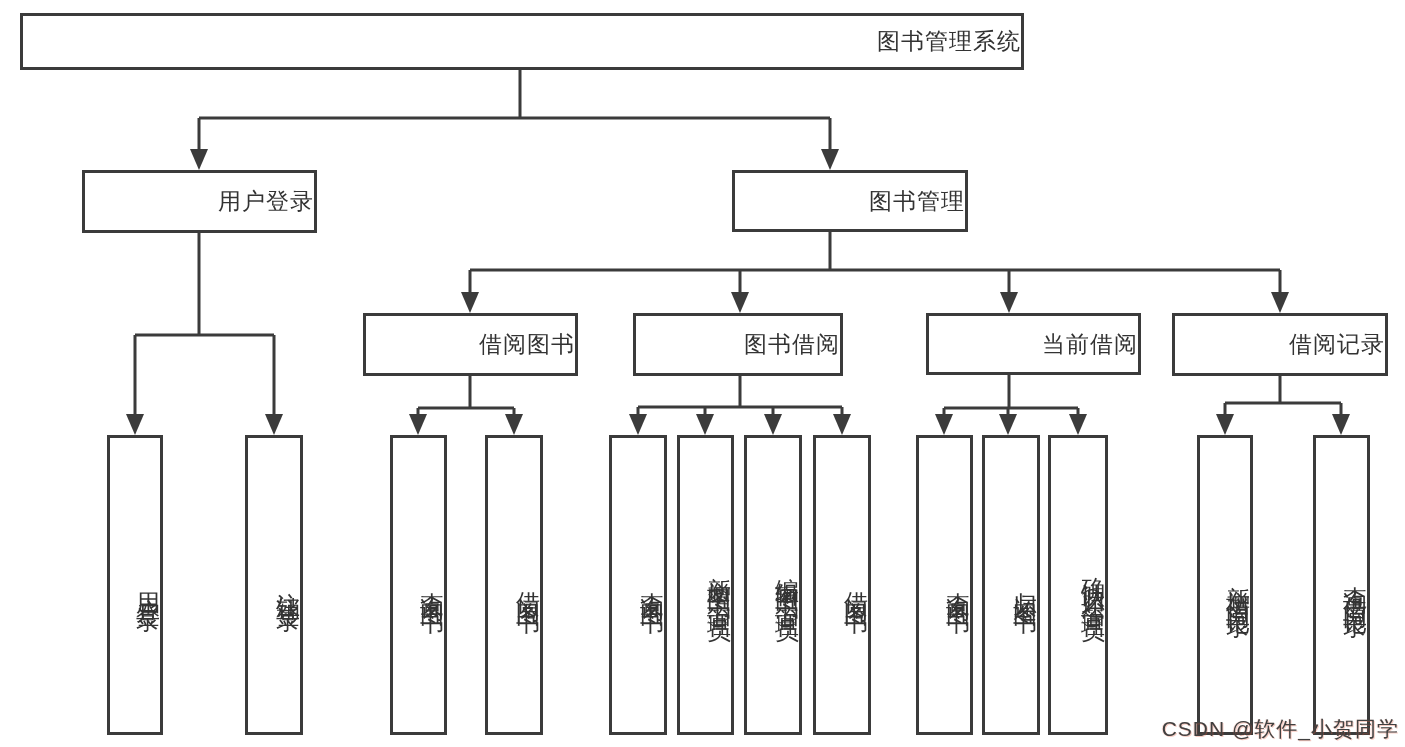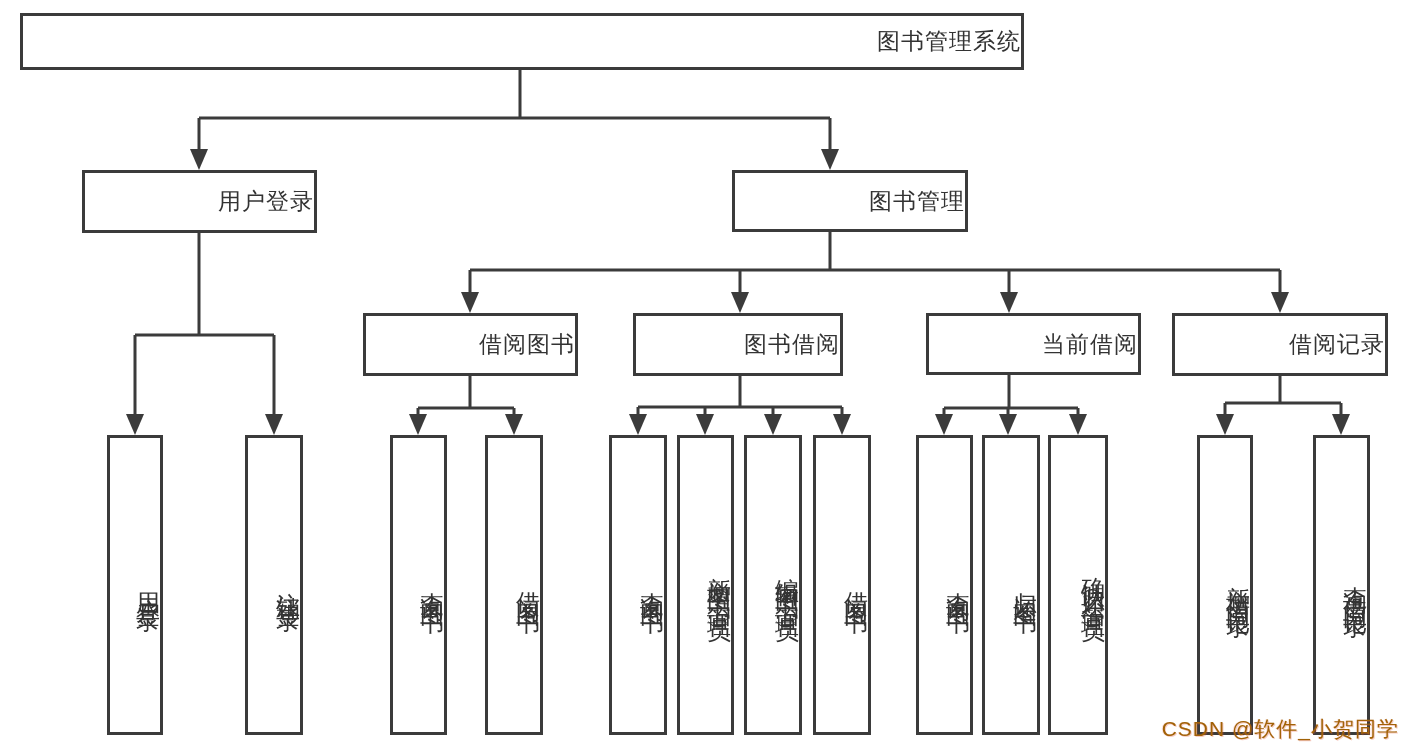--- a/index.html
+++ b/index.html
@@ -37,7 +37,7 @@
     position:absolute;
     top:715px;right:6px;
     font-size:21px;
-    color:#a16207;
+    color:#404040;
     letter-spacing:1px;
     text-shadow:1px 1px 0 rgba(230,90,60,0.30), -1px 0 0 rgba(230,90,60,0.18);
     z-index:5;

